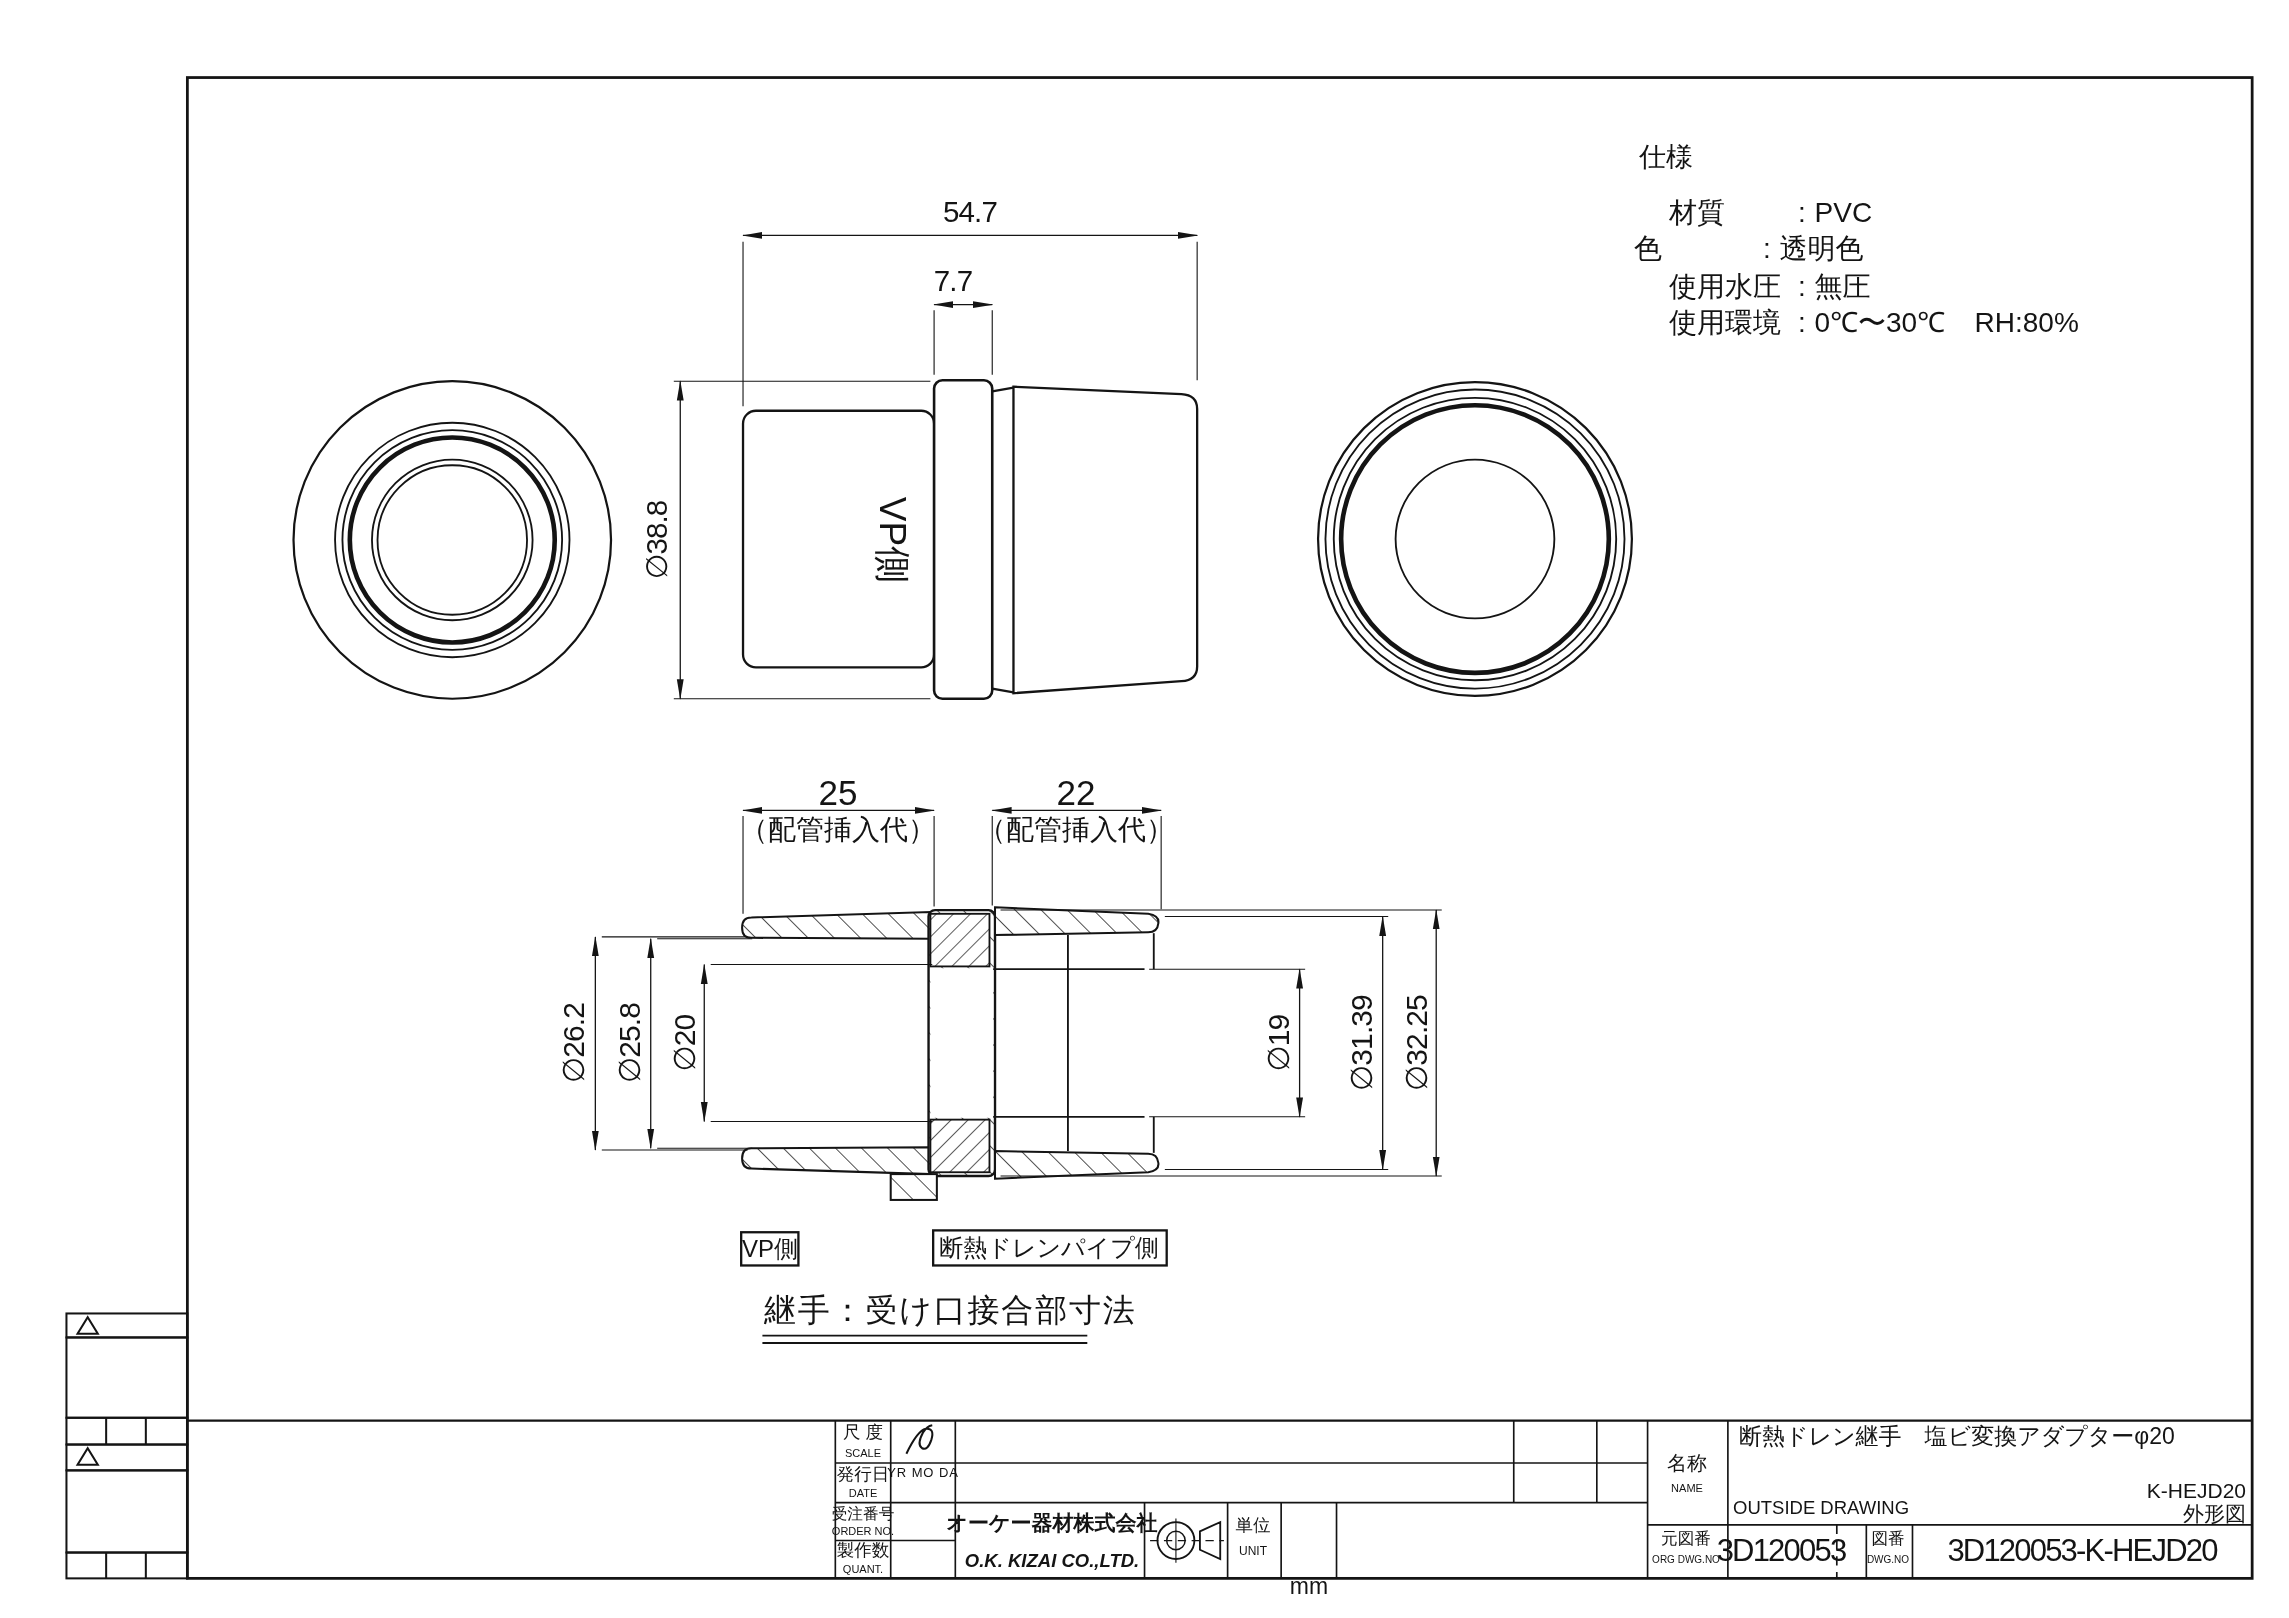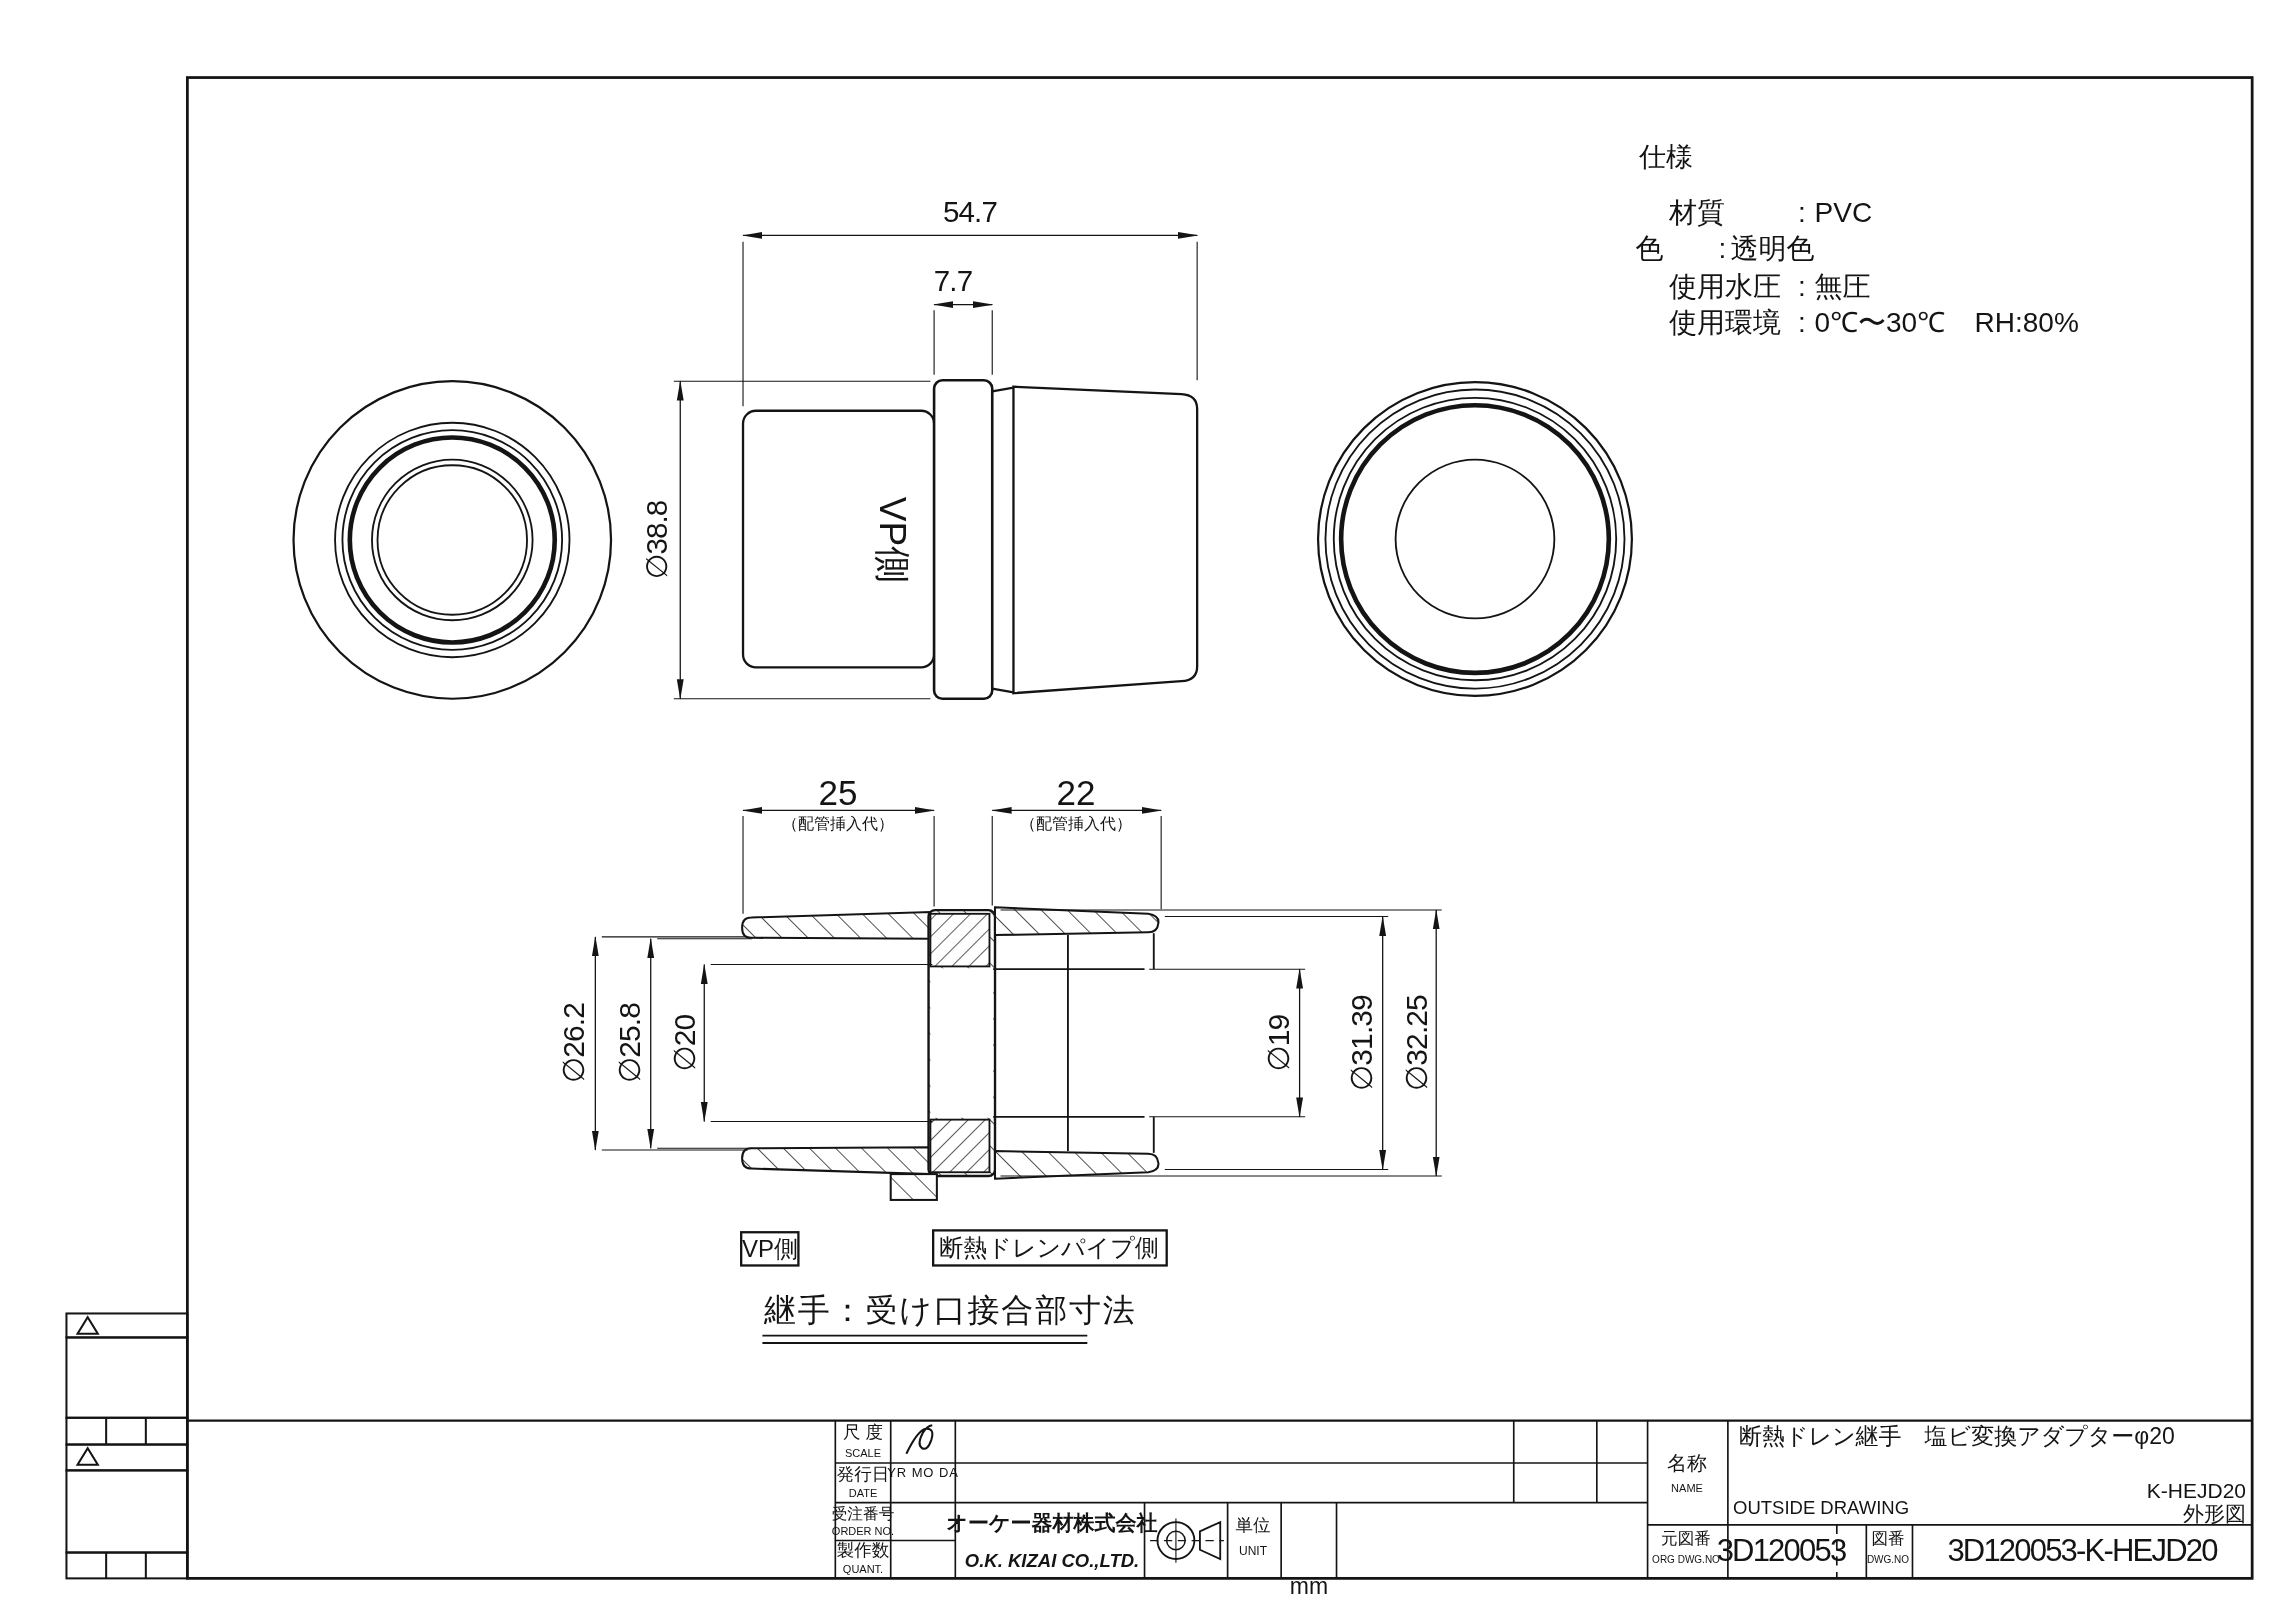--- a/index.html
+++ b/index.html
@@ -199,7 +199,7 @@
 <div class="spec-row" style="left:1669px;top:180px;">
   <span class="spec-label">材質</span><span class="spec-colon">:</span><span>PVC</span>
 </div>
-<div class="spec-row" style="left:1585px;top:216px;text-align:center;">
+<div class="spec-row" style="left:1634px;top:216px;">
   <span class="spec-label">色</span><span class="spec-colon">:</span><span>透明色</span>
 </div>
 <div class="spec-row" style="left:1669px;top:254px;">

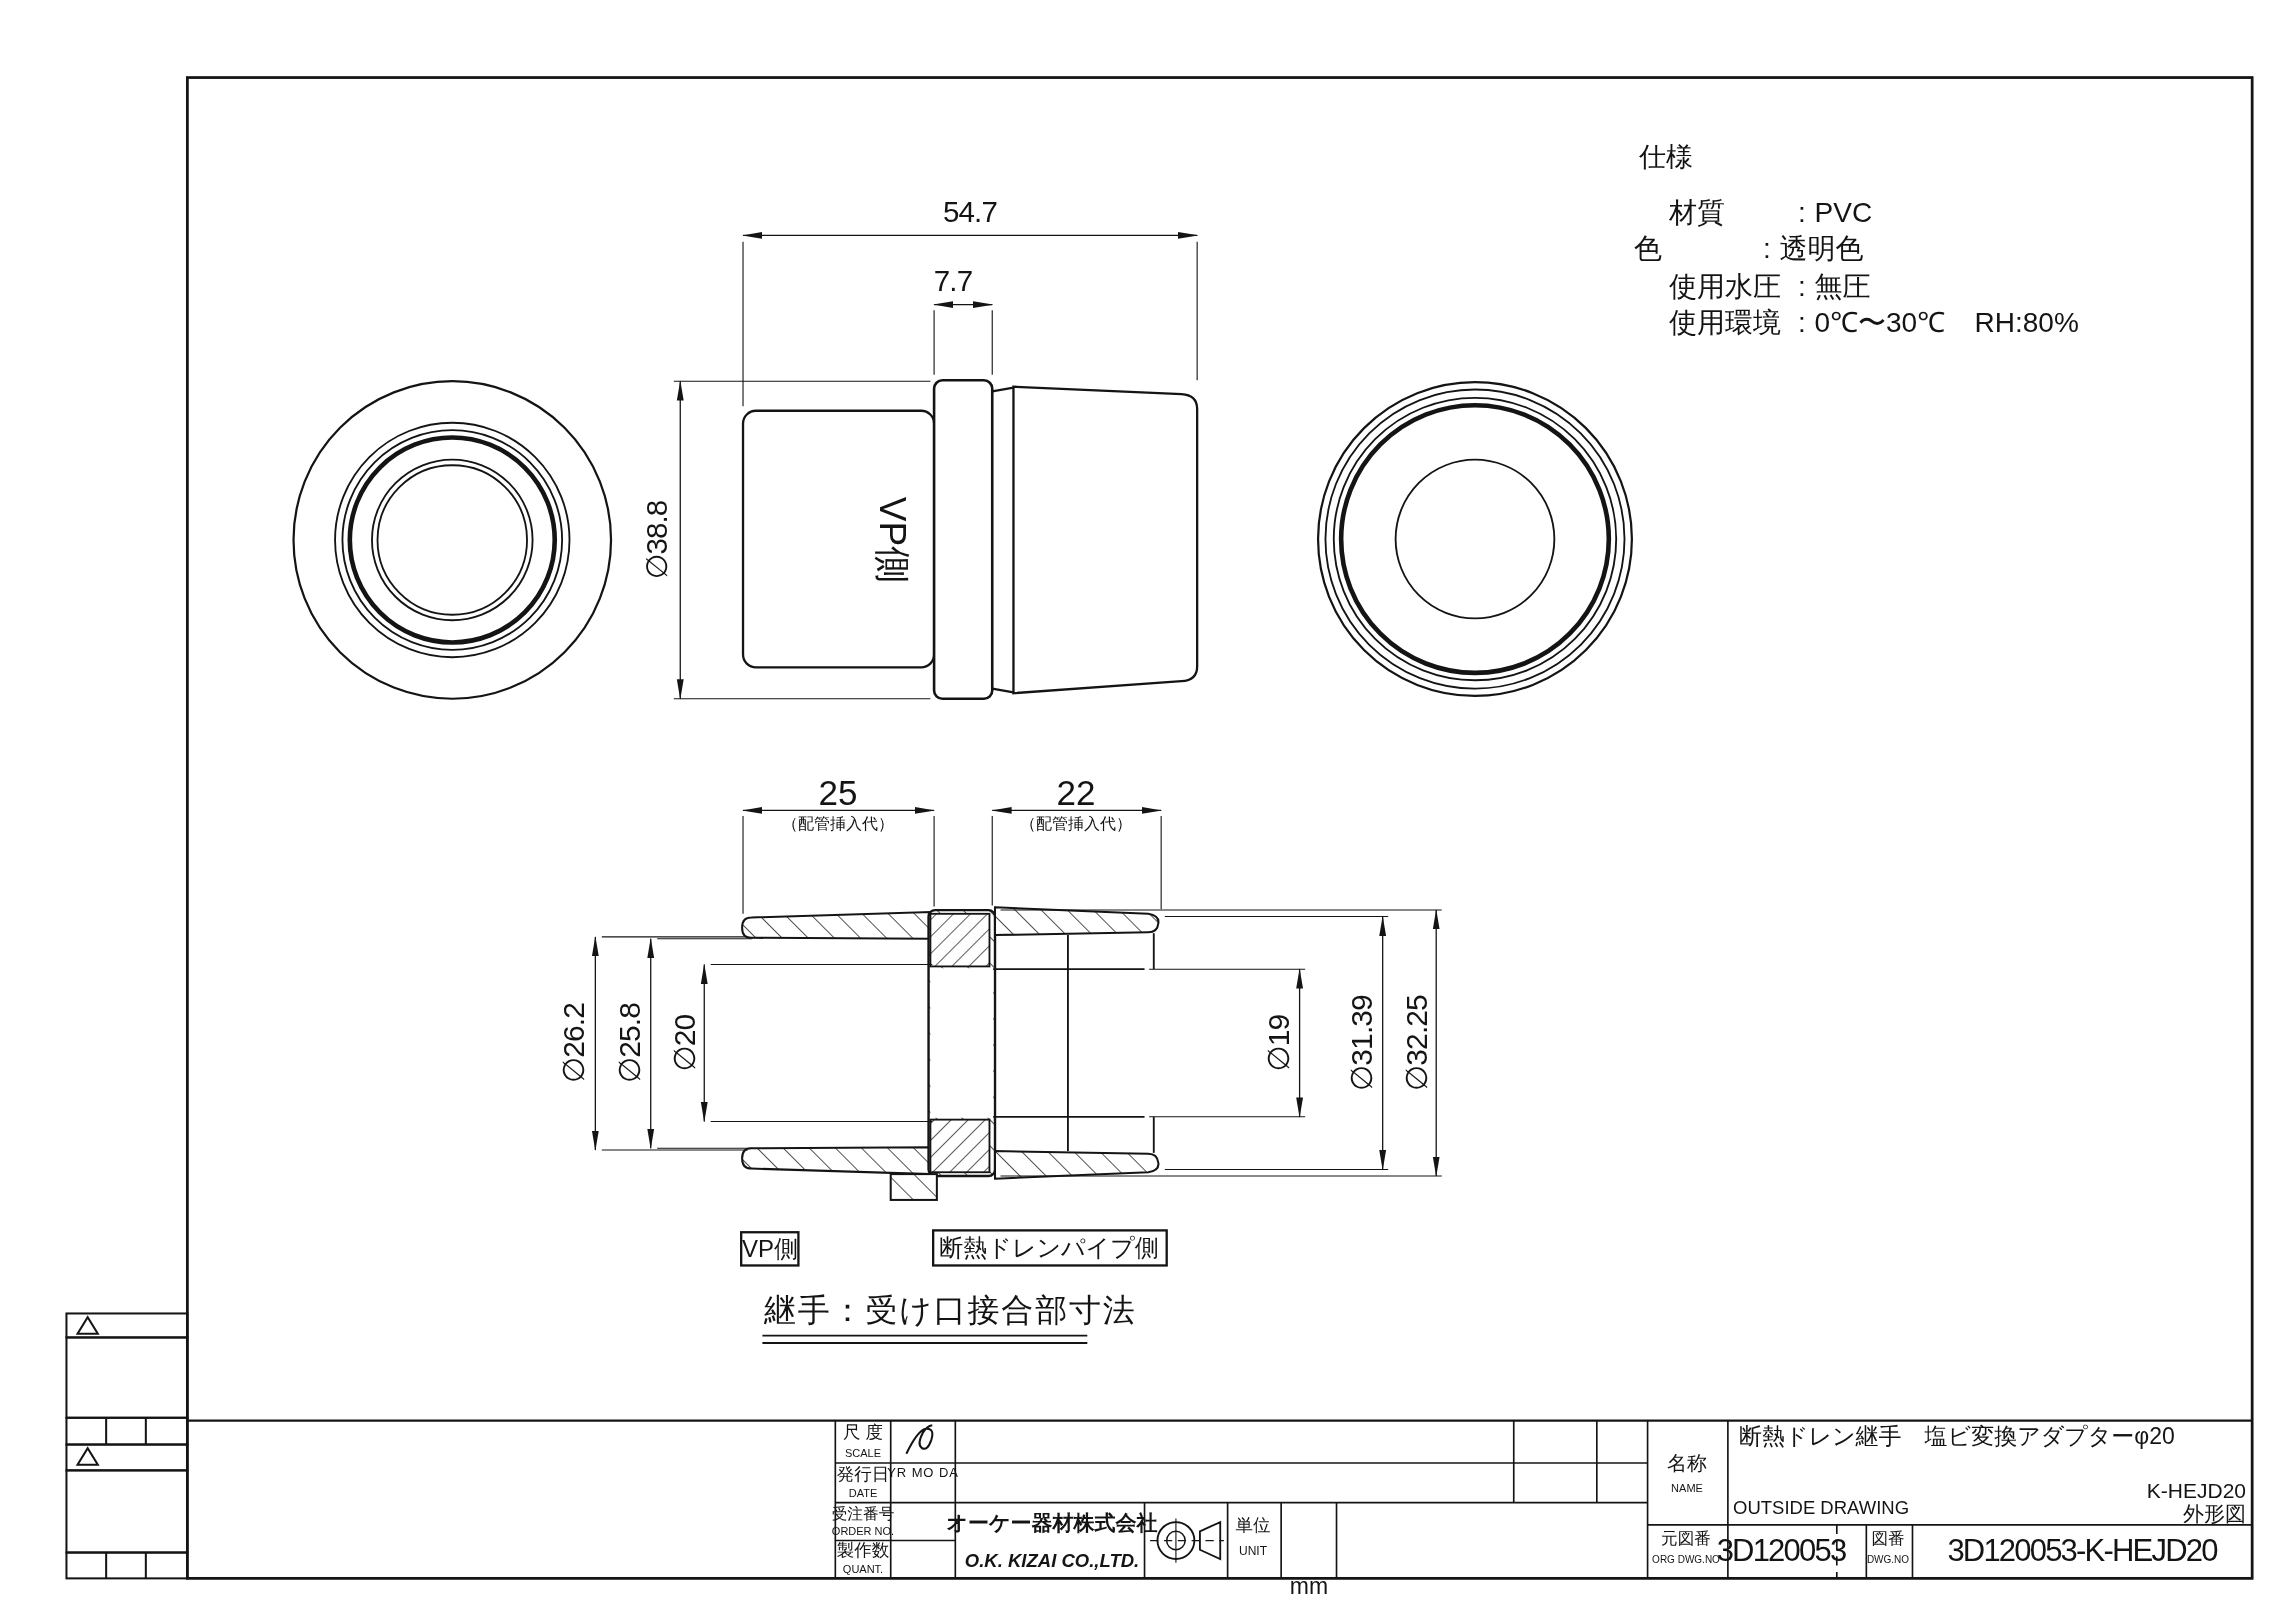--- a/index.html
+++ b/index.html
@@ -14,7 +14,7 @@
   .ra{transform:translateX(-100%);}
   .dim{font-size:29.5px;letter-spacing:-0.9px;}
   .dimr{font-size:30px;letter-spacing:-0.9px;}
-  .note{font-size:16px;}
+  .note{font-size:28px;}
   .spec-row{position:absolute;white-space:nowrap;font-size:28px;}
   .spec-label{display:inline-block;width:129px;margin-top:14px;}
   .spec-colon{display:inline-block;width:16.6px;}

